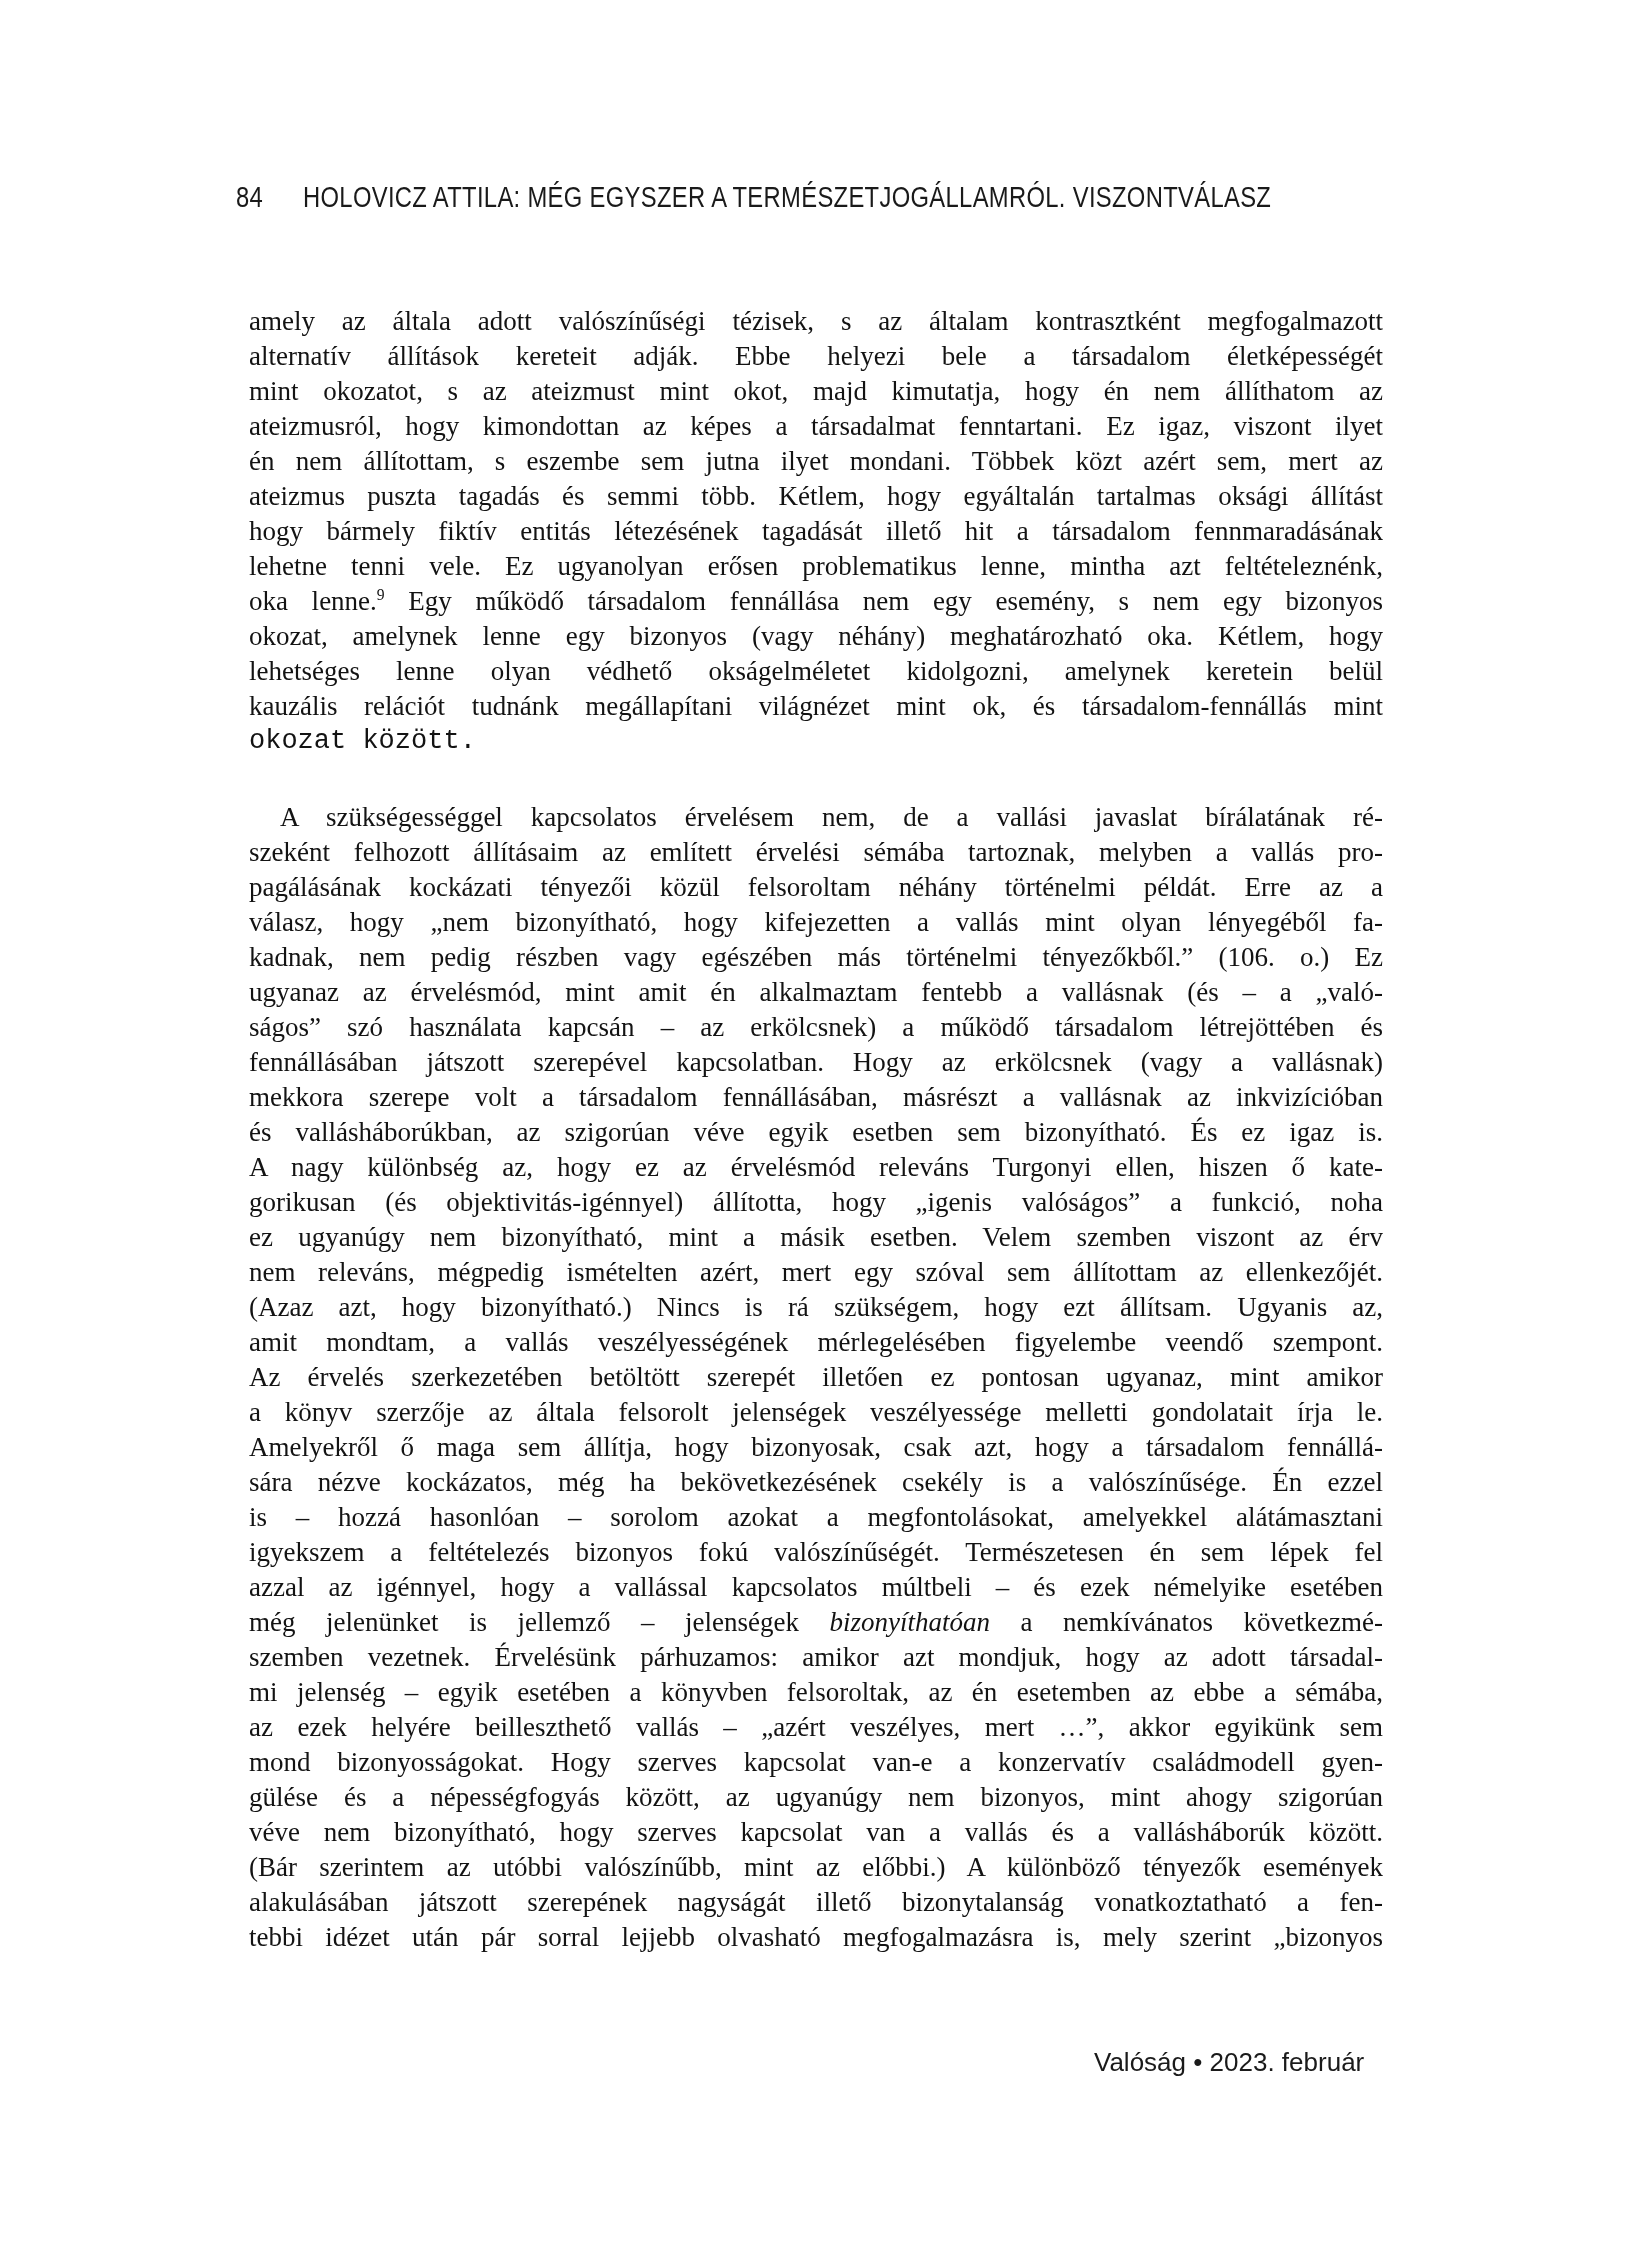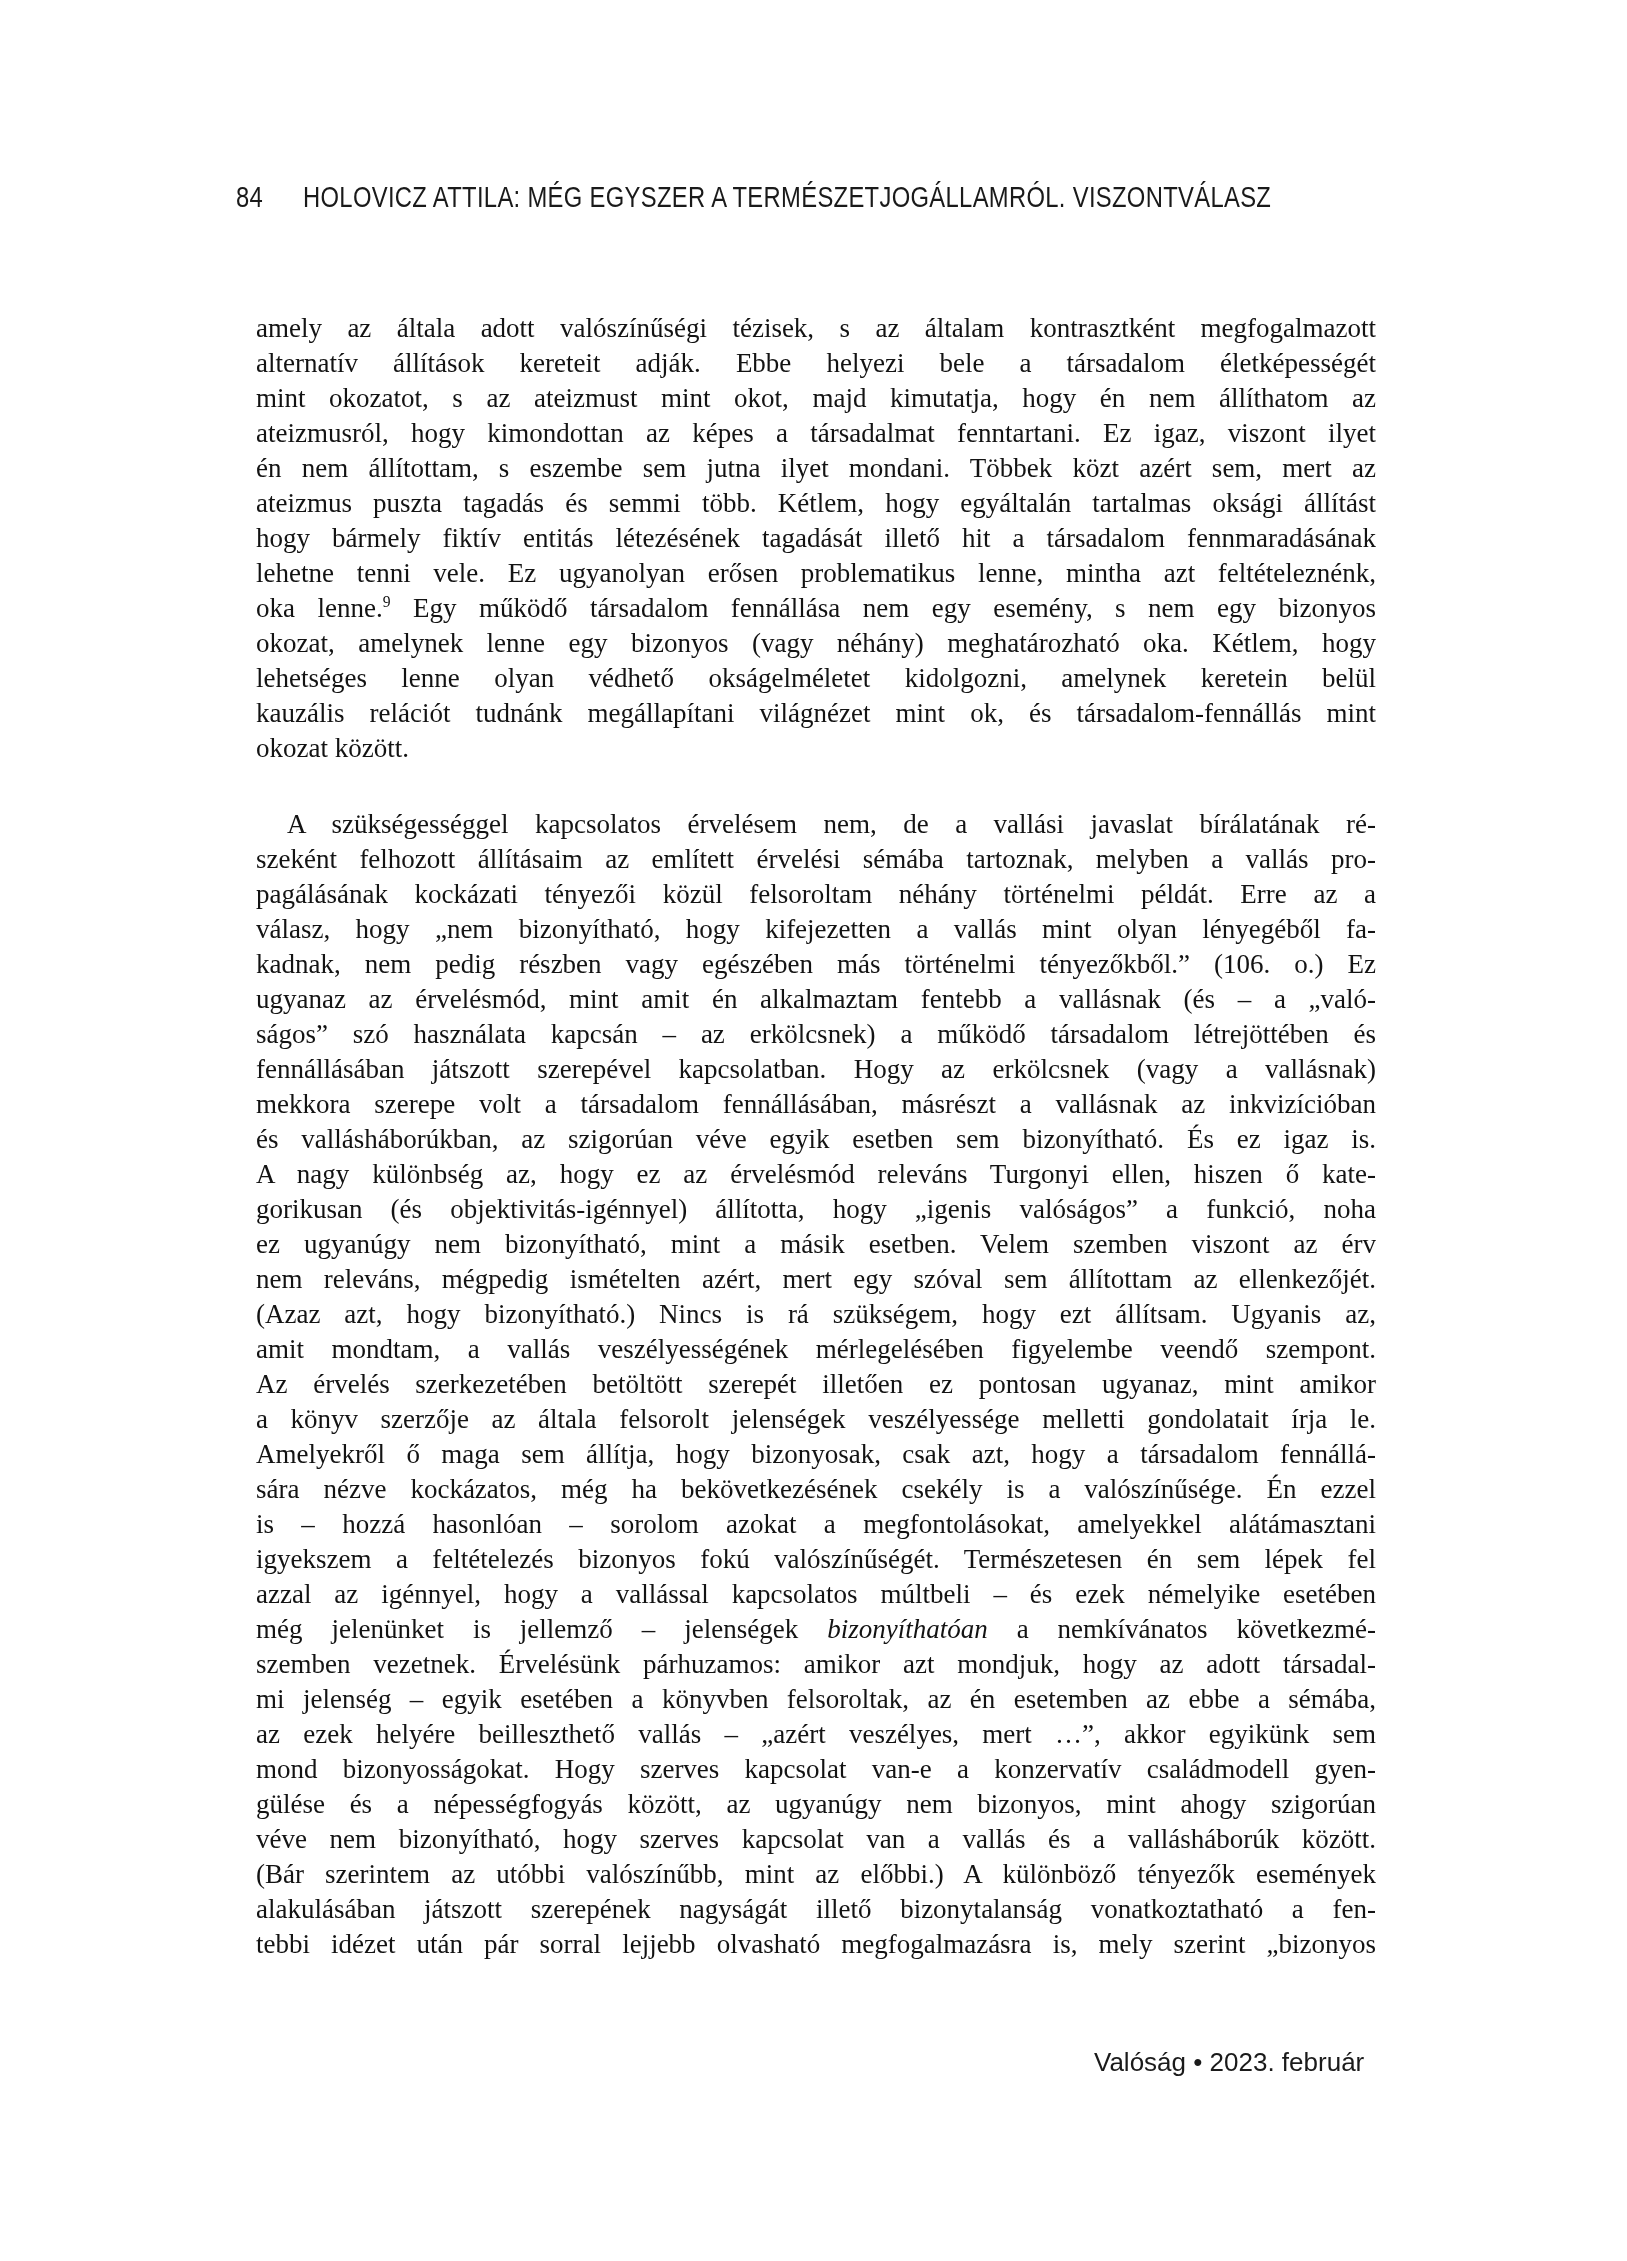--- a/index.html
+++ b/index.html
@@ -42,7 +42,7 @@
     line-height: 35px;
     color: #131313;
   }
-  .paragraph { margin: 8px; }
+  .paragraph { margin: 1px; }
   .paragraph + .paragraph { margin-top: 41px; }
   .line {
     text-align: justify;

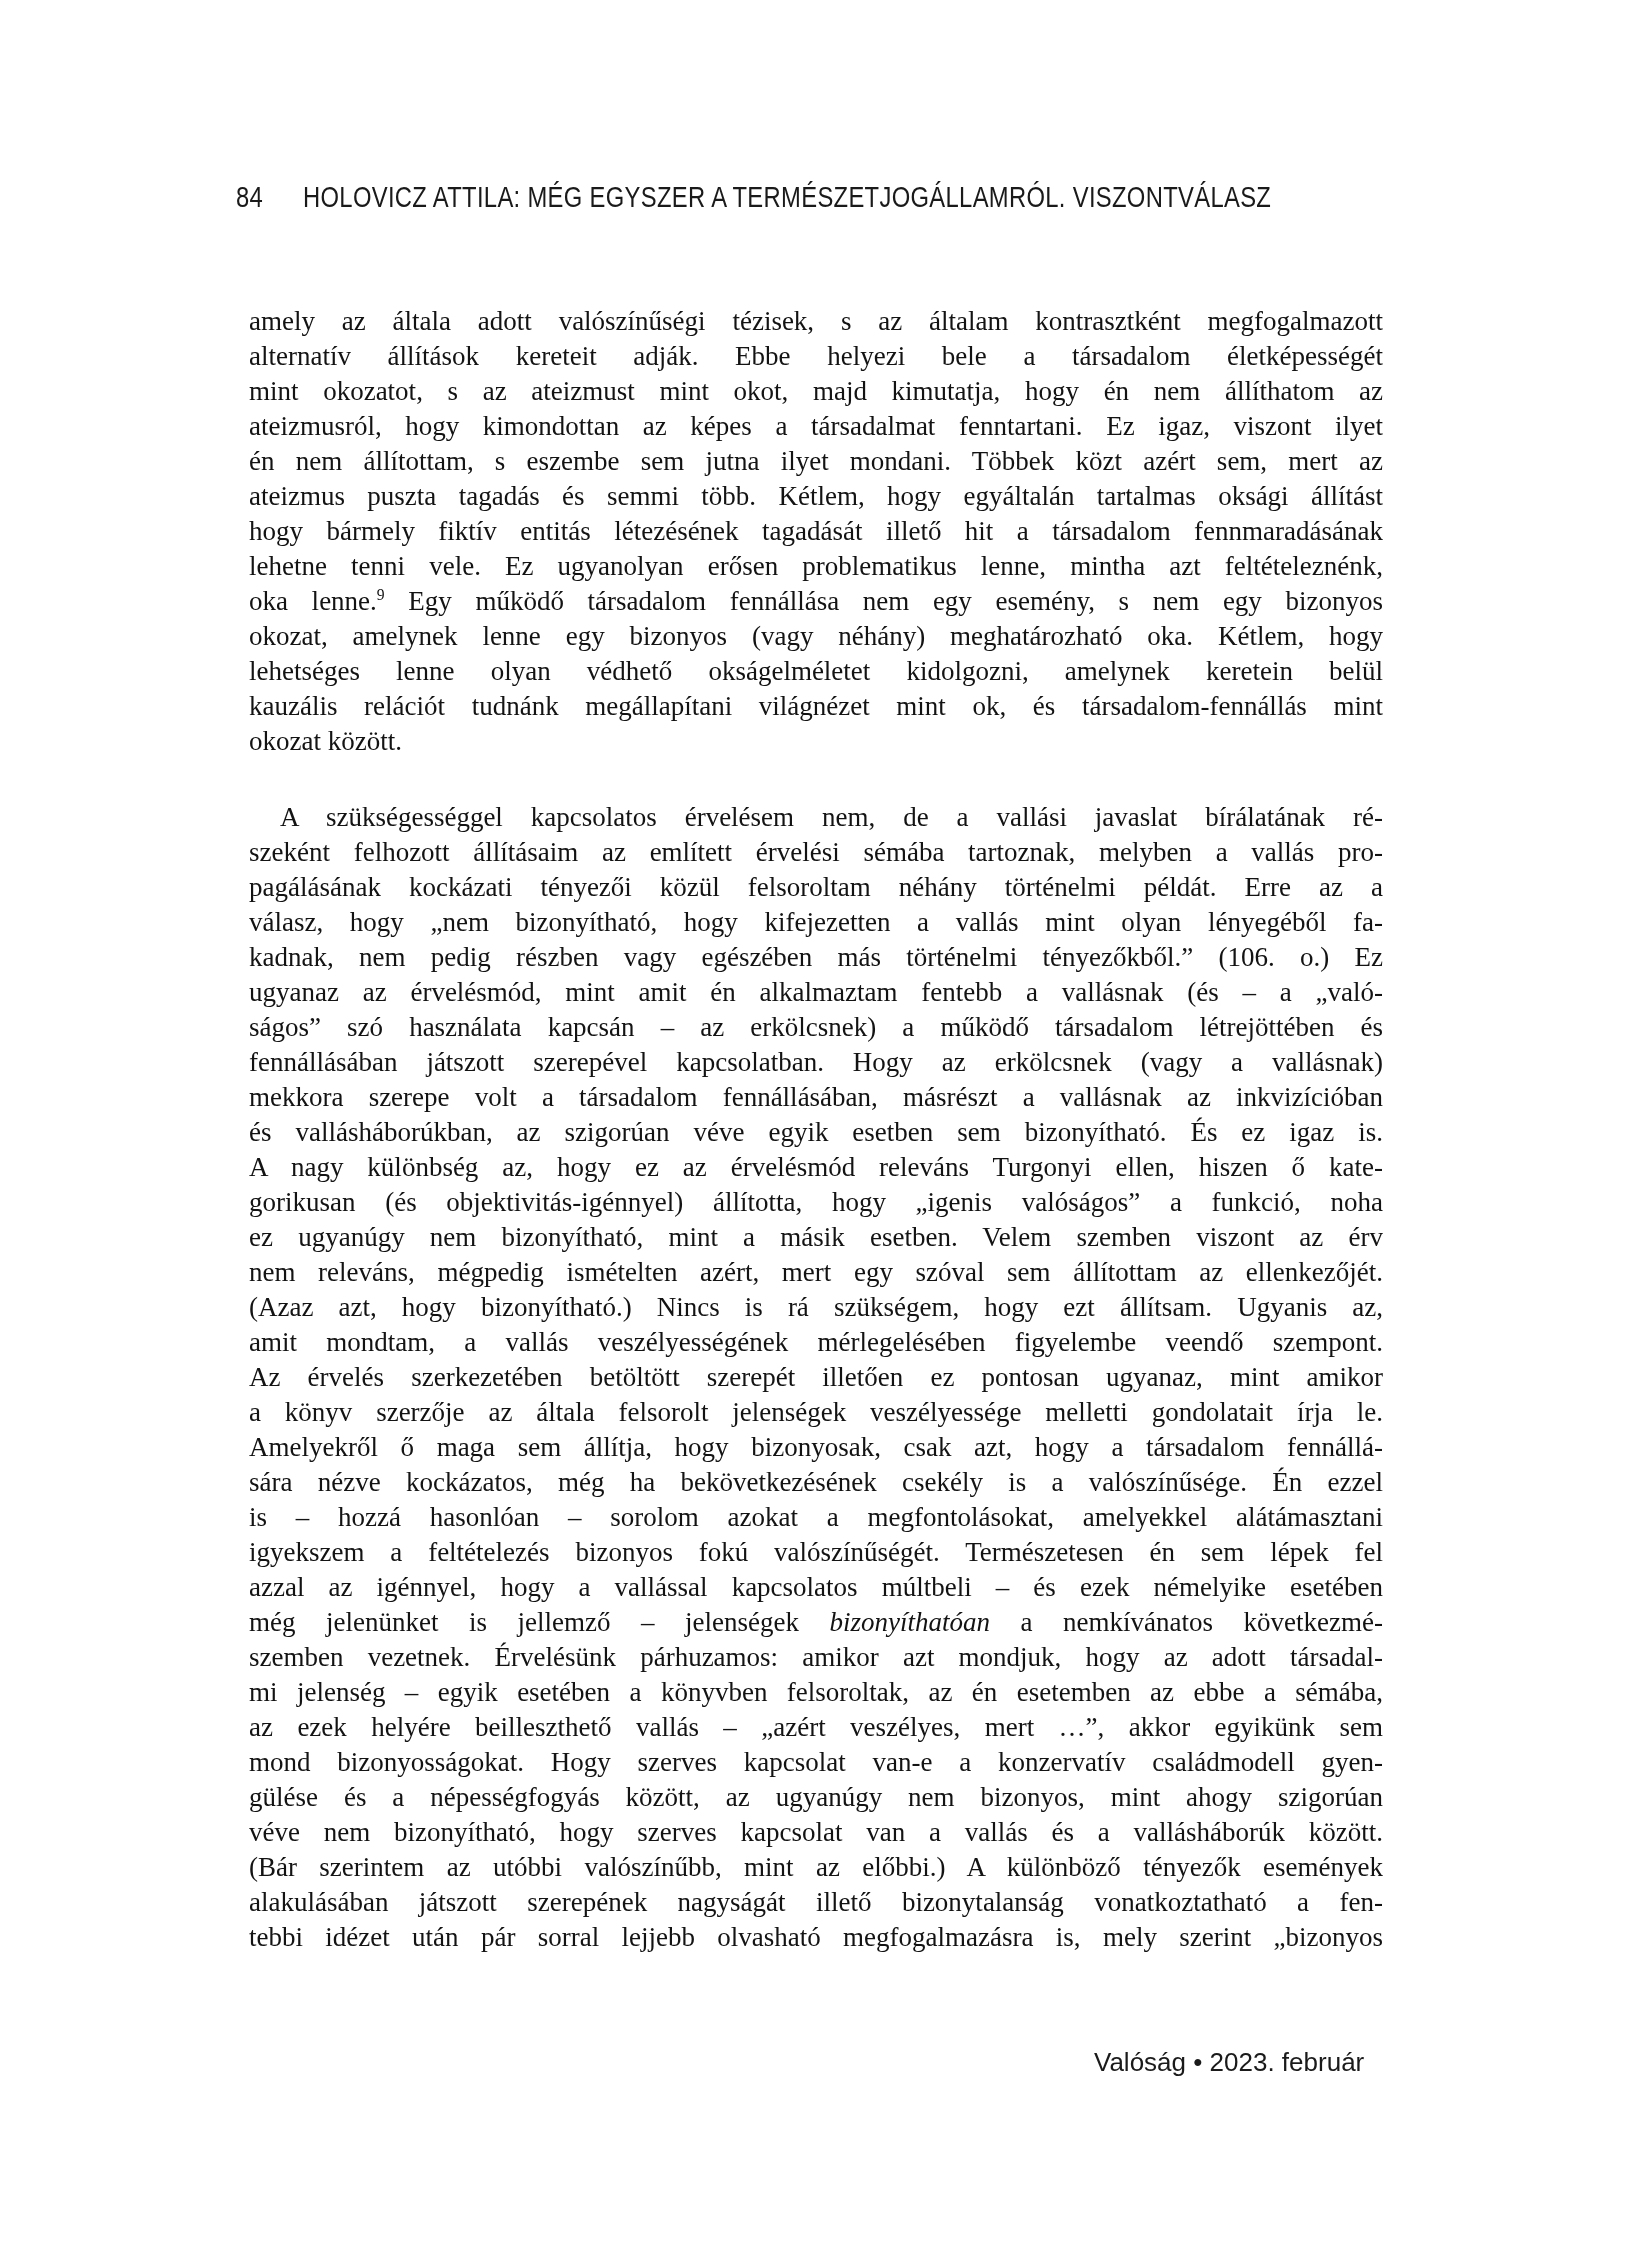--- a/index.html
+++ b/index.html
@@ -49,7 +49,7 @@
     text-align-last: justify;
     -moz-text-align-last: justify;
   }
-  .line.last { text-align-last: left; -moz-text-align-last: left; }
+  .line.last { text-align-last: left; font-family: Liberation Mono, monospace; -moz-text-align-last: left; }
   .line.indent { padding-left: 31px; }
   .line sup {
     font-size: 58%;

